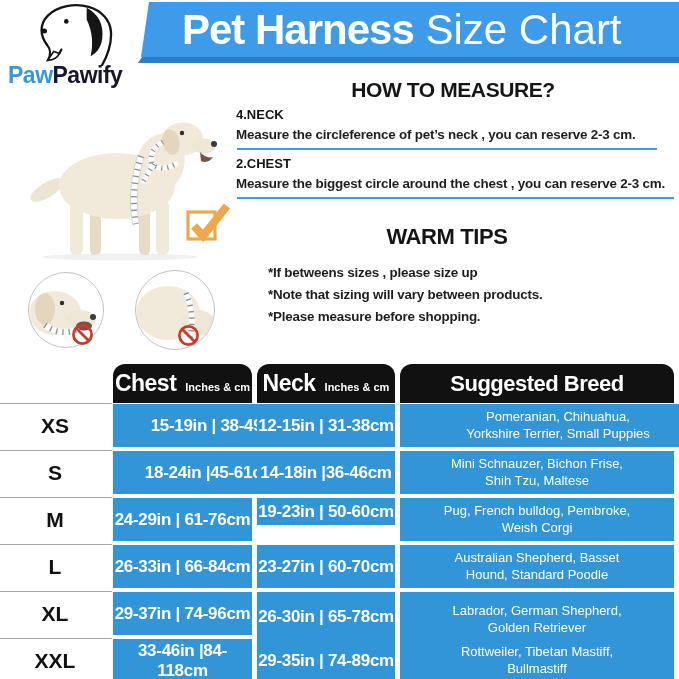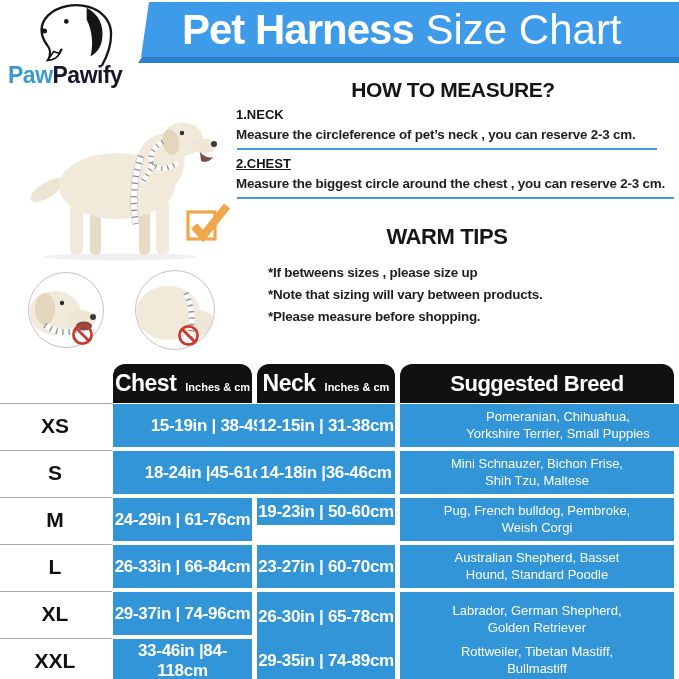--- a/index.html
+++ b/index.html
@@ -135,7 +135,7 @@
   </svg>
 
   <div class="h-measure">HOW TO MEASURE?</div>
-  <div class="step-label" style="top:107px;">1.NECK</div>
+  <div class="step-label" style="top:107px;">4.NECK</div>
   <div class="step-text" style="top:127px;">Measure the circleference of pet’s neck , you can reserve 2-3 cm.</div>
   <div class="m-underline" style="top:148px;width:420px;"></div>
   <div class="step-label" style="top:156px;text-decoration:underline;">2.CHEST</div>

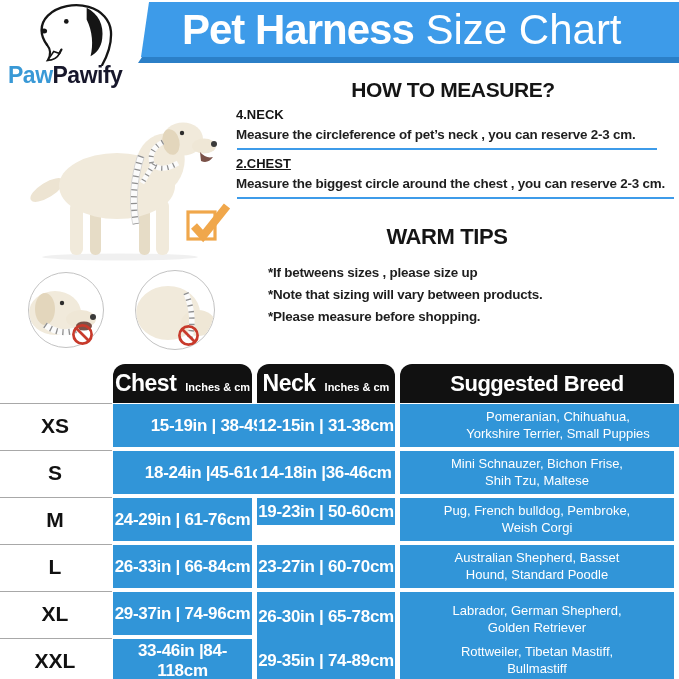--- a/index.html
+++ b/index.html
@@ -138,7 +138,7 @@
   <div class="step-label" style="top:107px;">4.NECK</div>
   <div class="step-text" style="top:127px;">Measure the circleference of pet’s neck , you can reserve 2-3 cm.</div>
   <div class="m-underline" style="top:148px;width:420px;"></div>
-  <div class="step-label" style="top:156px;text-decoration:underline;">2.CHEST</div>
+  <div class="step-label" style="top:156px;">2.CHEST</div>
   <div class="step-text" style="top:176px;">Measure the biggest circle around the chest , you can reserve 2-3 cm.</div>
   <div class="m-underline" style="top:197px;width:437px;"></div>
 

